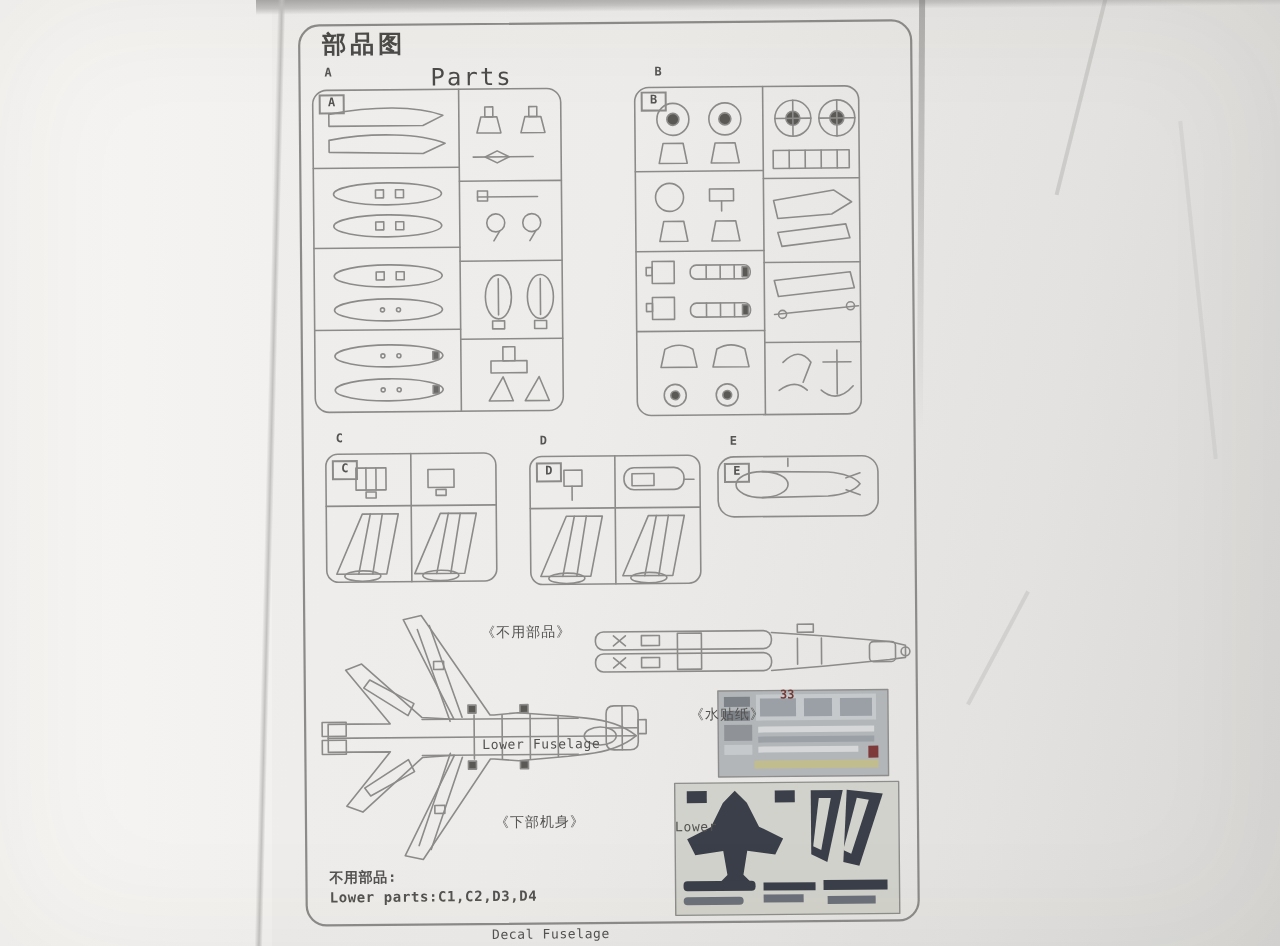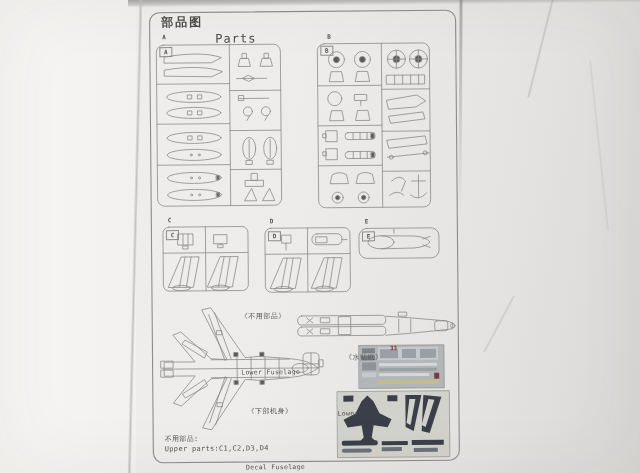--- a/index.html
+++ b/index.html
@@ -40,7 +40,7 @@
     background:transparent;line-height:1;}
   .callout-cn{font-size:7px;color:#545351;letter-spacing:.5px;}
   .callout-en{font-size:6.5px;color:#545351;letter-spacing:.3px;margin-top:46px;}
-  .footer-line{font-size:7px;color:#545351;letter-spacing:.3px;}
+  .footer-line{font-size:7px;color:#545351;letter-spacing:.3px;font-weight:bold;}
   .decal-number{position:absolute;left:389px;top:345px;font-size:6px;font-weight:bold;color:#753a36;}
 </style>
 </head>

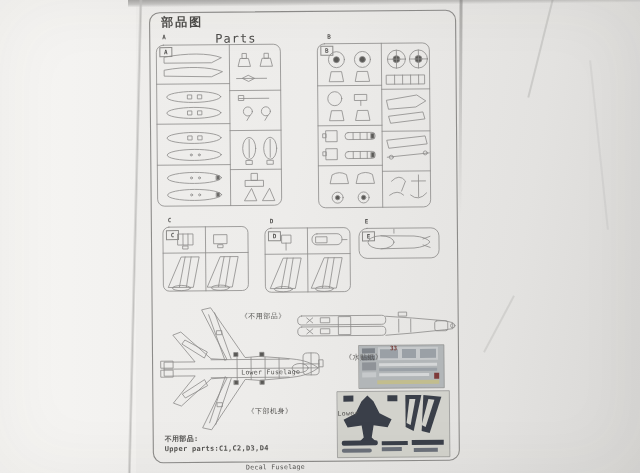--- a/index.html
+++ b/index.html
@@ -357,7 +357,7 @@
     <div class="lbl callout-en" style="left:244px;top:418px">Decal Fuselage</div>
 
     <div class="lbl footer-line" style="left:163px;top:435px">不用部品:</div>
-    <div class="lbl footer-line" style="left:163px;top:445px">Upper parts:C1,C2,D3,D4</div>
+    <div class="lbl footer-line" style="left:163px;top:445px">Lower parts:C1,C2,D3,D4</div>
 
     <div class="decal-number">33</div>
   </div>

